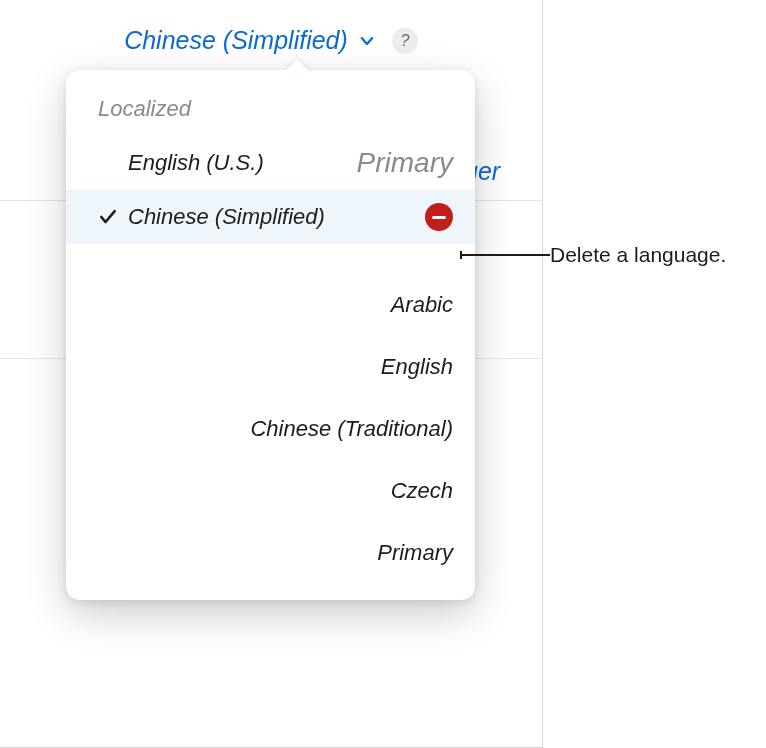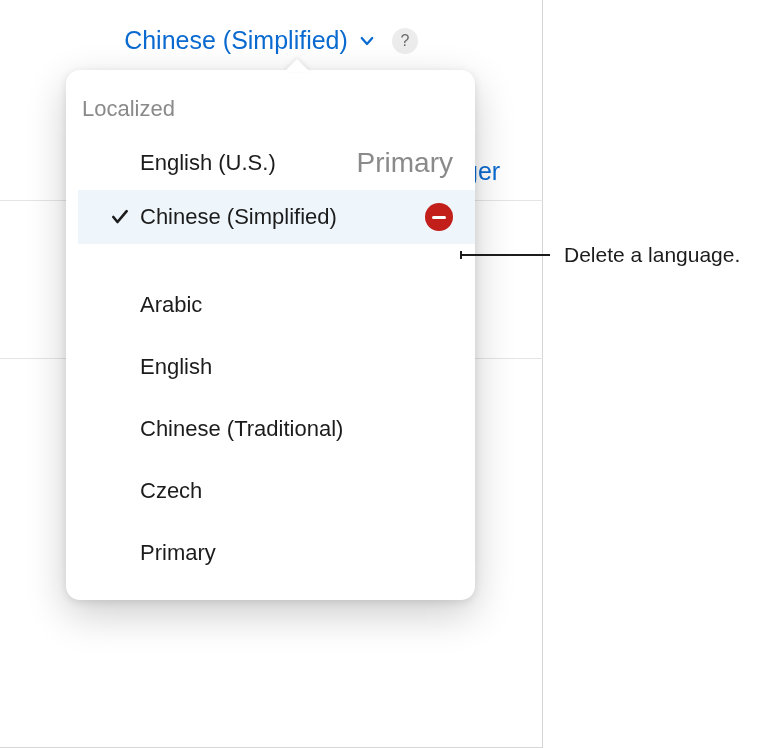--- a/index.html
+++ b/index.html
@@ -18,6 +18,7 @@
       height: 748px;
       background: #fff;
       position: relative;
+      font-style: italic;
     }
     .divider-1 {
       position: absolute;

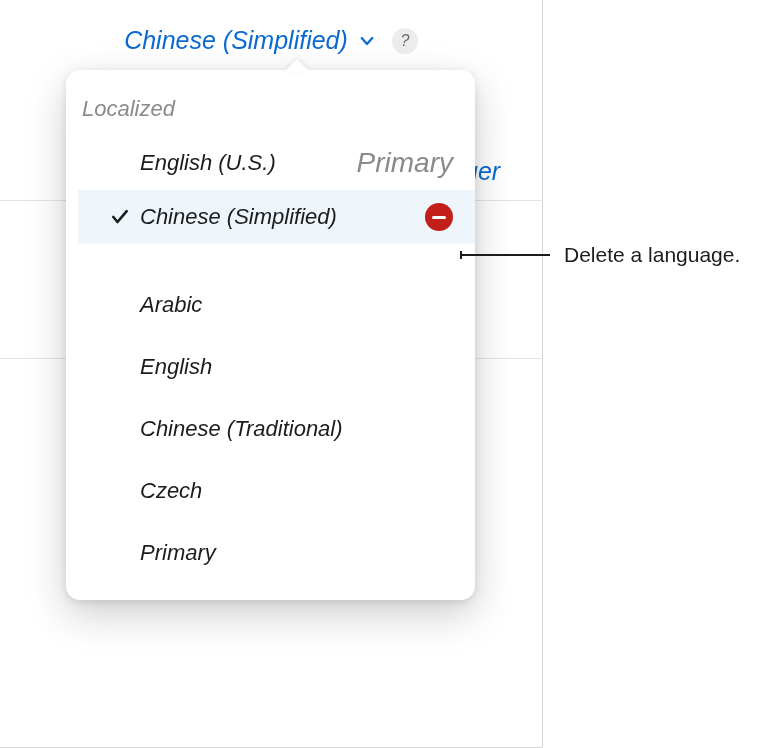--- a/index.html
+++ b/index.html
@@ -102,7 +102,7 @@
     .section-header {
       color: #8a8a8a;
       font-size: 22px;
-      padding: 0 0 14px 16px;
+      padding: 0 0 14px 32px;
     }
     .items {
       display: flex;

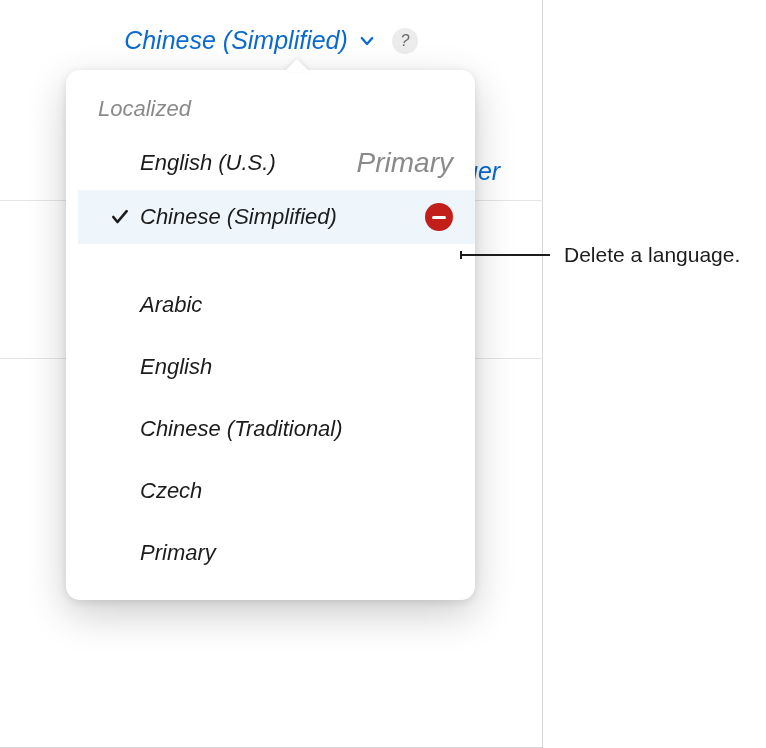--- a/index.html
+++ b/index.html
@@ -107,7 +107,6 @@
     .items {
       display: flex;
       flex-direction: column;
-      padding-left: 12px;
     }
     .item {
       display: flex;

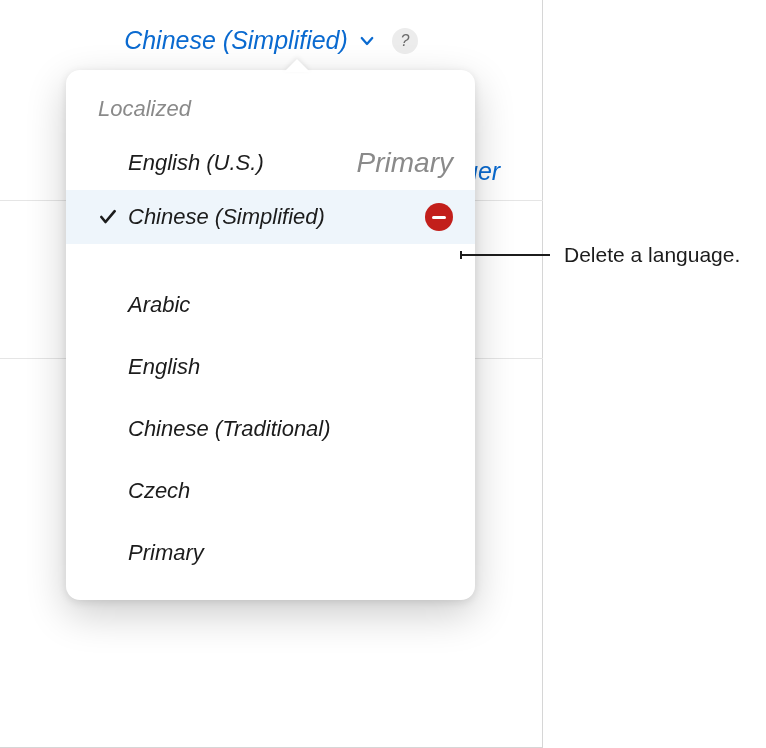--- a/index.html
+++ b/index.html
@@ -175,7 +175,6 @@
     .callout-text {
       font-size: 21px;
       color: #1c1c1c;
-      margin-left: 14px;
       white-space: nowrap;
     }
   </style>

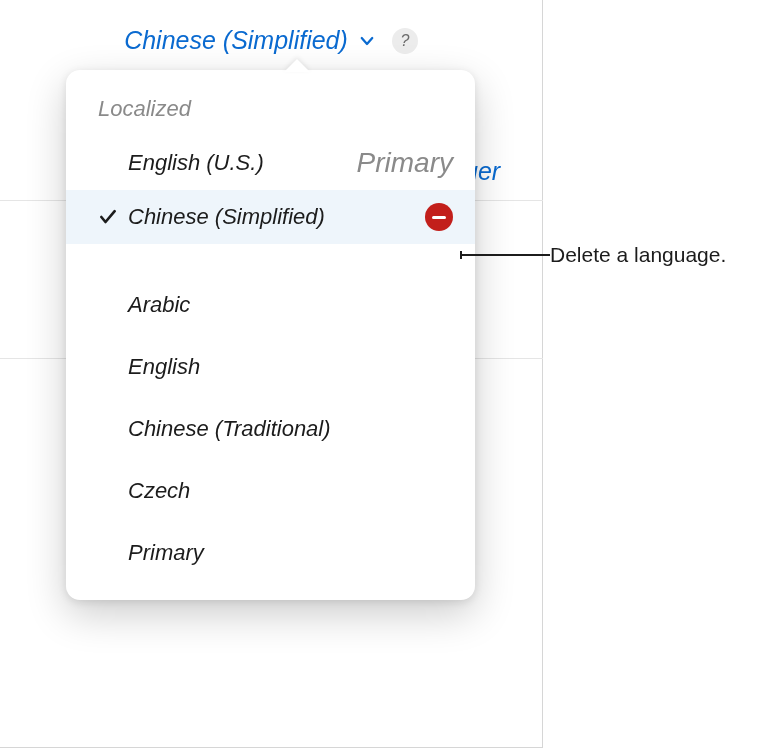--- a/index.html
+++ b/index.html
@@ -151,7 +151,7 @@
       border-radius: 2px;
     }
     .section-spacer { height: 30px; }
-    .not-localized .item { height: 62px; }
+    .not-localized .item { height: 62px; text-align: right; }
     .callout {
       position: absolute;
       top: 243px;

